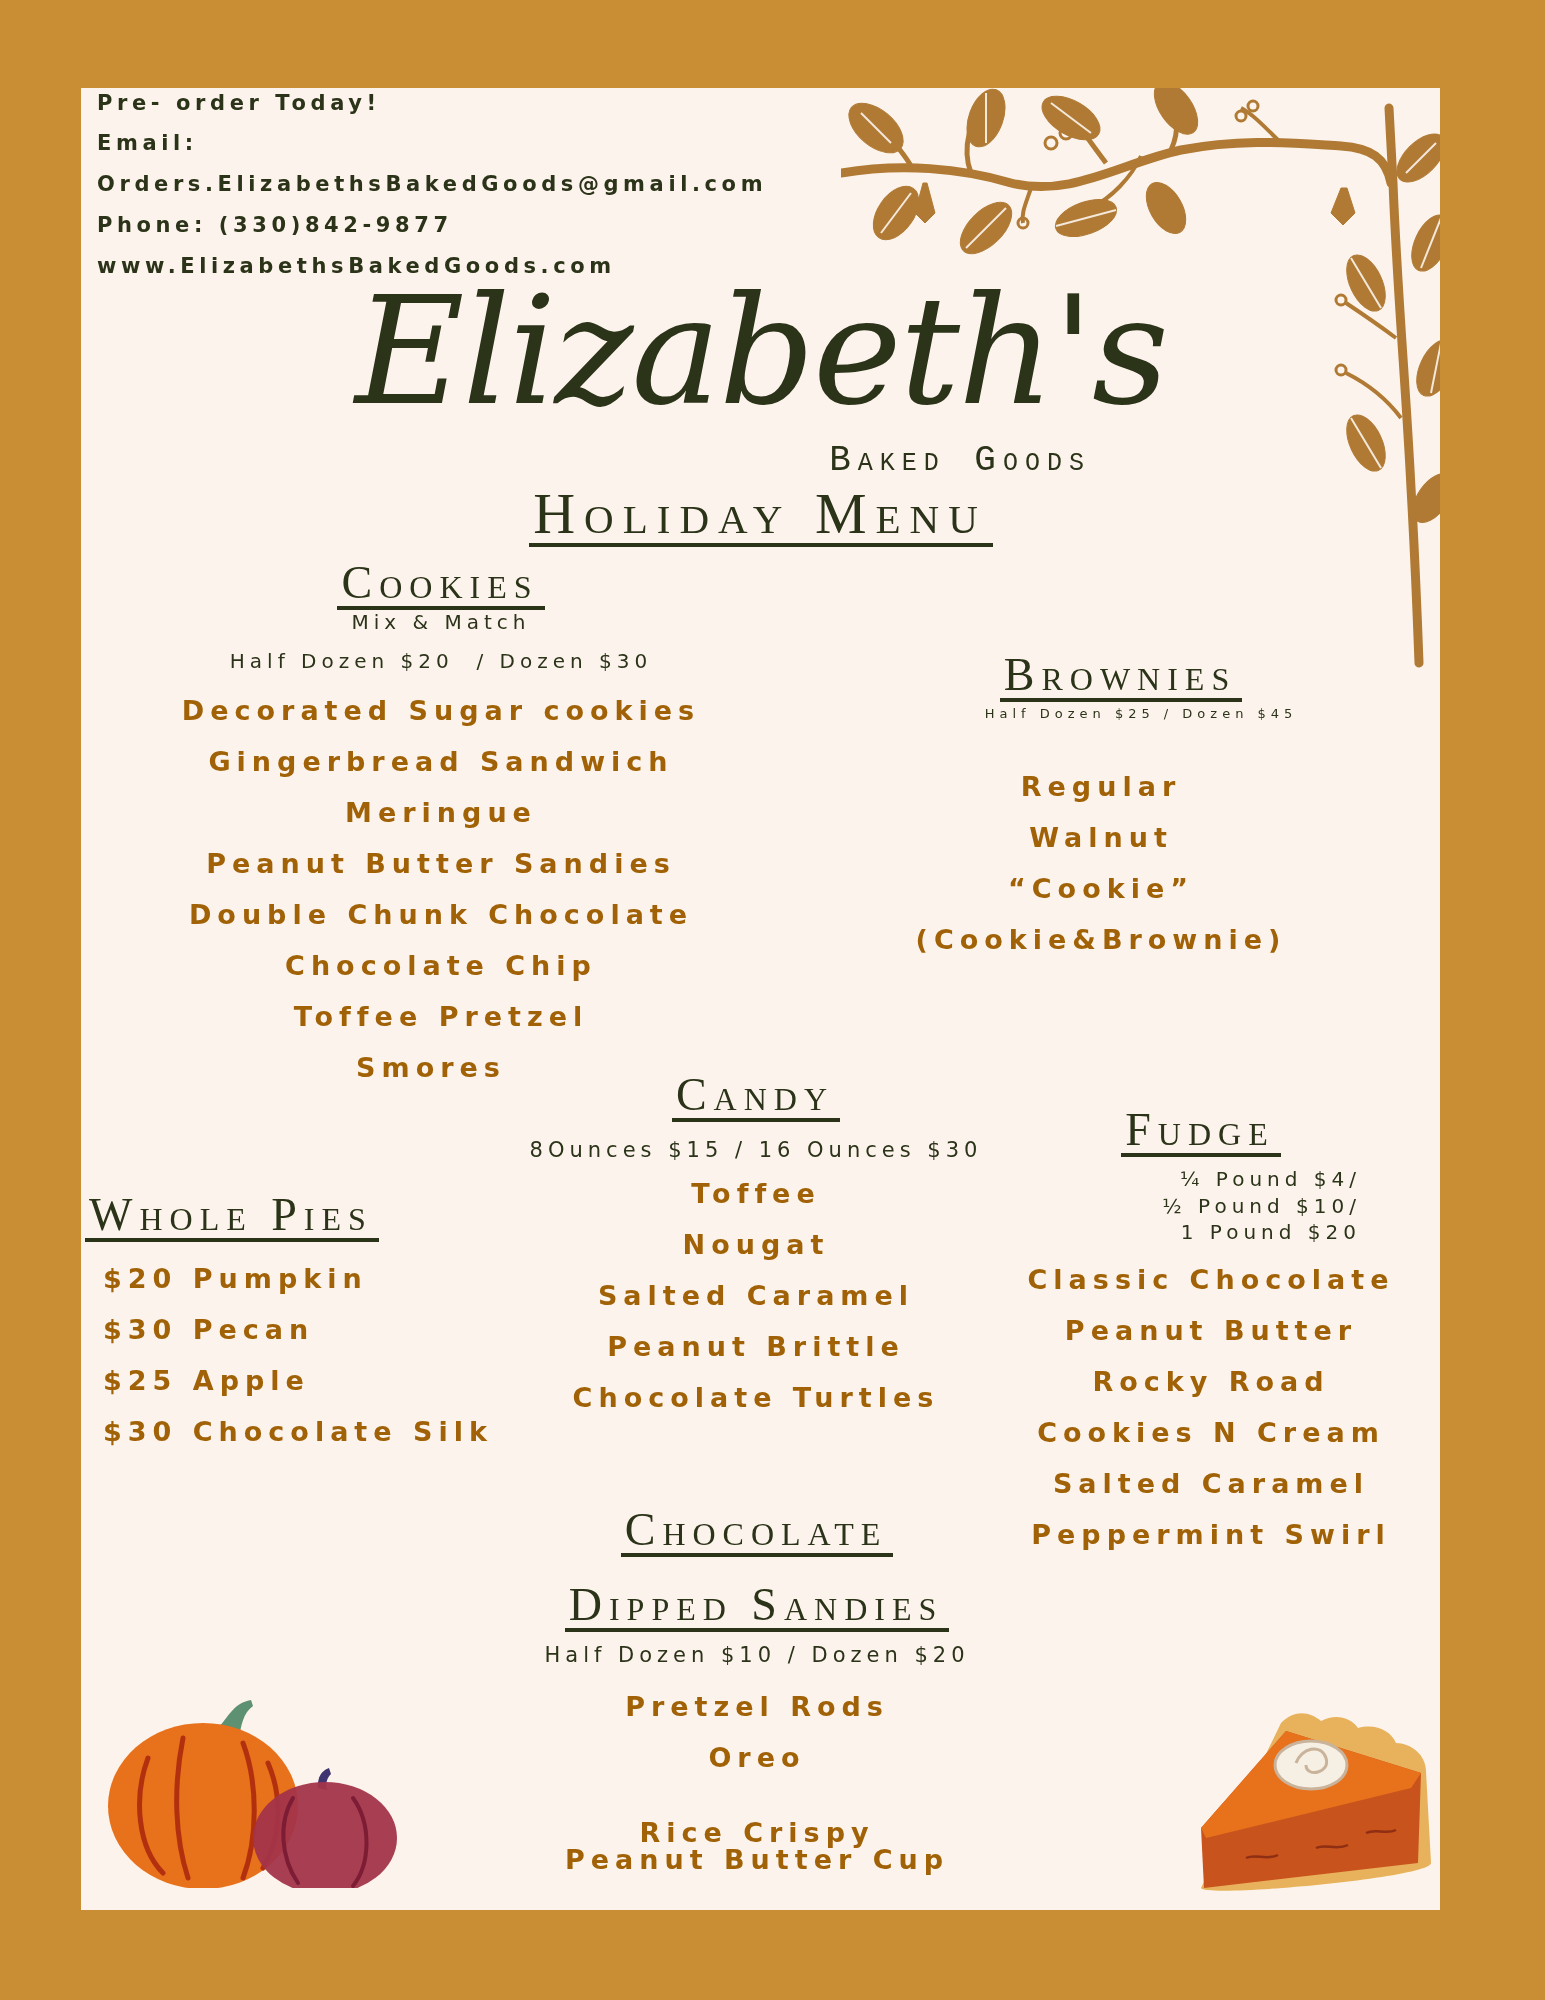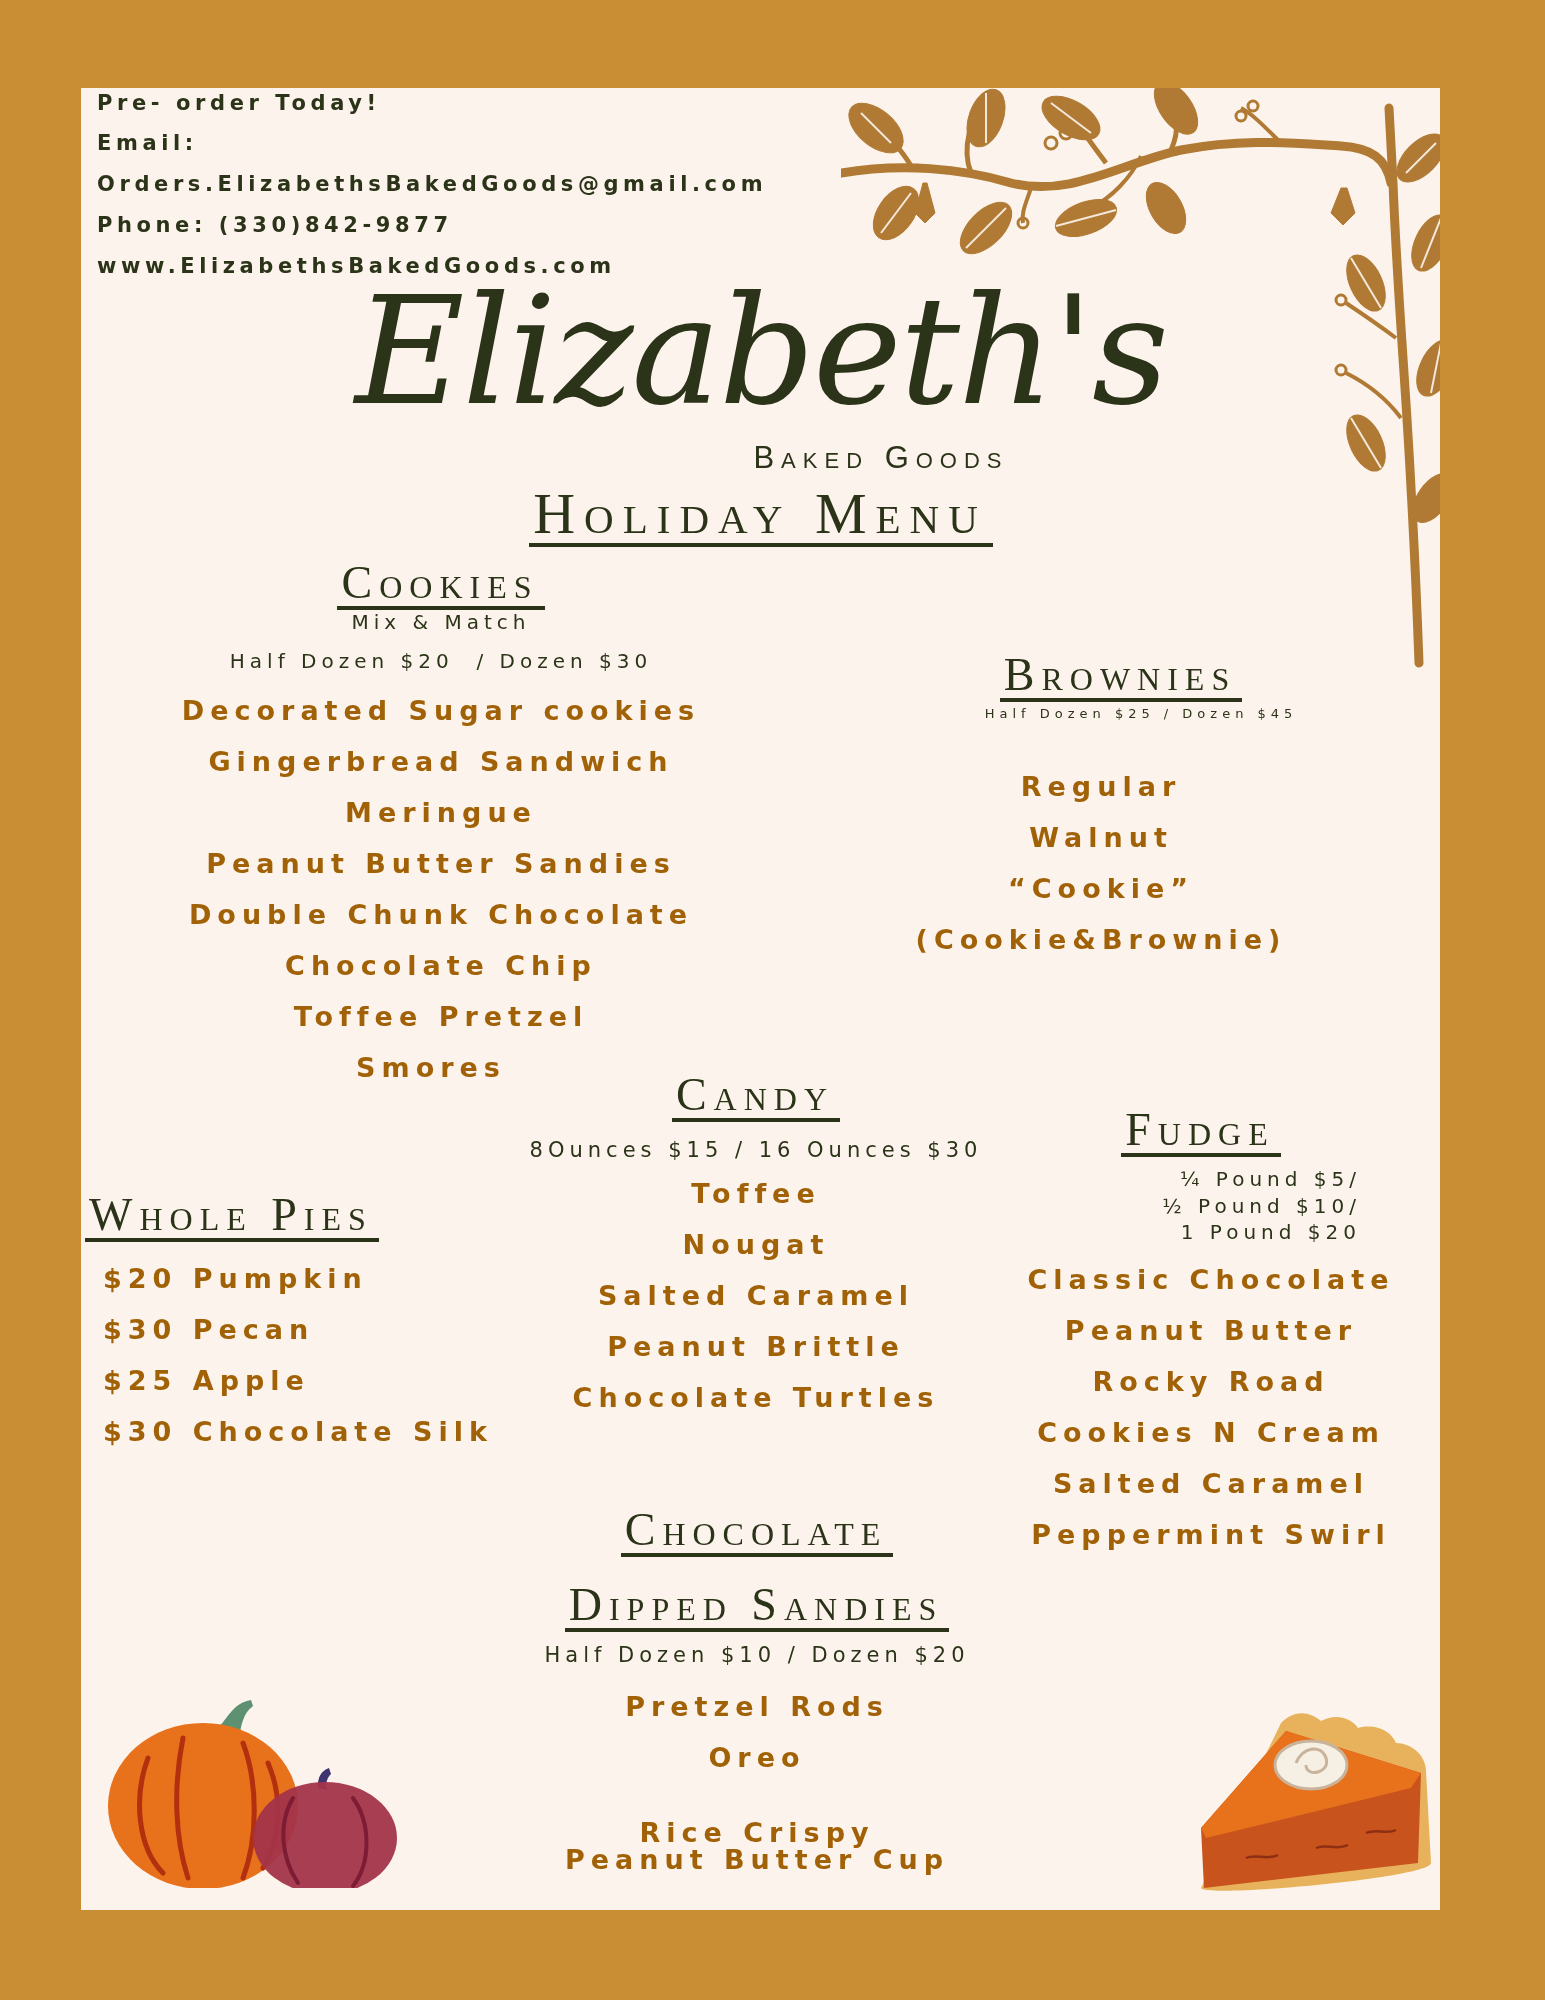--- a/index.html
+++ b/index.html
@@ -8,7 +8,7 @@
   .abs { position:absolute; }
   .contact { position:absolute; left:16px; font-family:"DejaVu Sans", sans-serif; font-weight:bold; font-size:21px; letter-spacing:4.6px; color:#2B3318; white-space:nowrap; }
   .script { position:absolute; left:270px; top:188px; width:820px; text-align:center; font-family:"DejaVu Serif", serif; font-style:italic; font-size:150px; line-height:1; color:#2B3318; letter-spacing:-2px; }
-  .baked { position:absolute; left:590px; top:352px; width:420px; text-align:center; font-family:Liberation Sans, sans-serif; font-size:31px; letter-spacing:7px; color:#2B3318; font-variant:small-caps; }
+  .baked { position:absolute; left:590px; top:352px; width:420px; text-align:right; font-family:Liberation Mono, monospace; font-size:36px; letter-spacing:7px; color:#2B3318; font-variant:small-caps; }
   .sc-head { position:absolute; text-align:center; font-family:"Liberation Serif", serif; color:#2B3318; font-variant:small-caps; white-space:nowrap; }
   .sc-head span.t { display:inline-block; border-bottom:4px solid #2B3318; padding:0 6px 0 4px; line-height:1.0; }
   .price { position:absolute; text-align:center; font-family:"DejaVu Sans", sans-serif; font-size:21px; letter-spacing:5px; color:#2B3318; white-space:nowrap; }

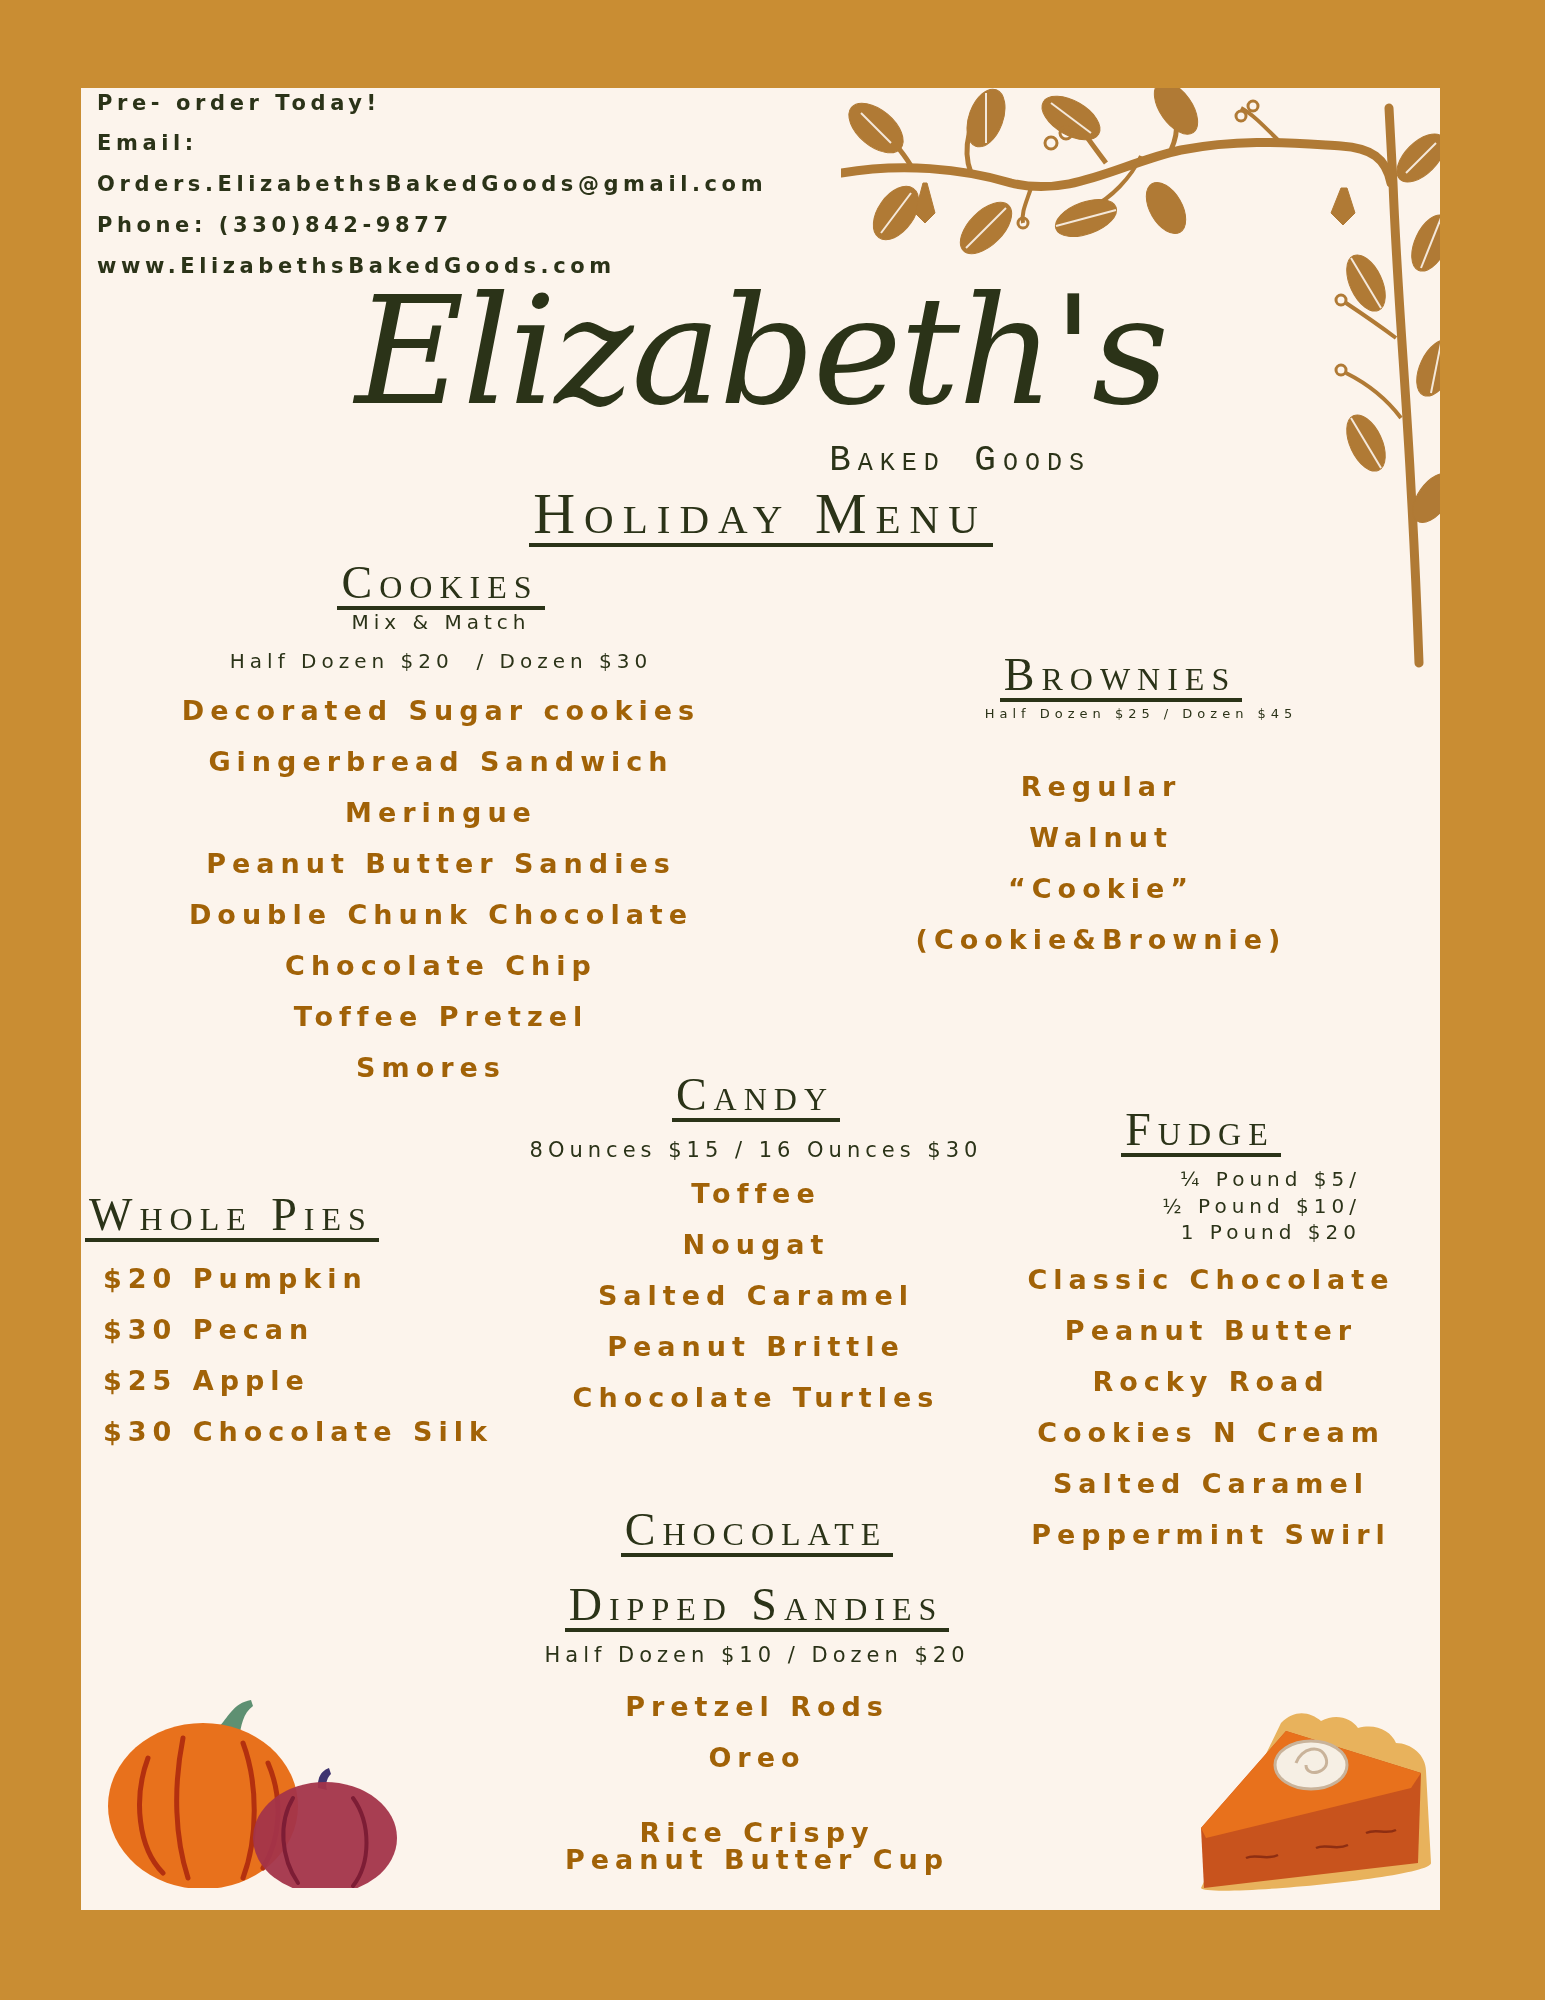--- a/index.html
+++ b/index.html
@@ -140,7 +140,7 @@
     <div class="sc-head" style="left:920px; top:1015px; width:400px; font-size:46px; letter-spacing:7px;">
       <span class="t">Fudge</span>
     </div>
-    <div class="price" style="left:980px; top:1079px; width:300px; font-size:20px; text-align:right;">¼ Pound $5/</div>
+    <div class="price" style="left:980px; top:1079px; width:300px; font-size:20px; text-align:right;">¼ Pound $4/</div>
     <div class="price" style="left:980px; top:1106px; width:300px; font-size:20px; text-align:right;">½ Pound $10/</div>
     <div class="price" style="left:980px; top:1132px; width:300px; font-size:20px; text-align:right;">1 Pound $20</div>
     <div class="item" style="left:910px; top:1176px; width:440px;">Classic Chocolate</div>

